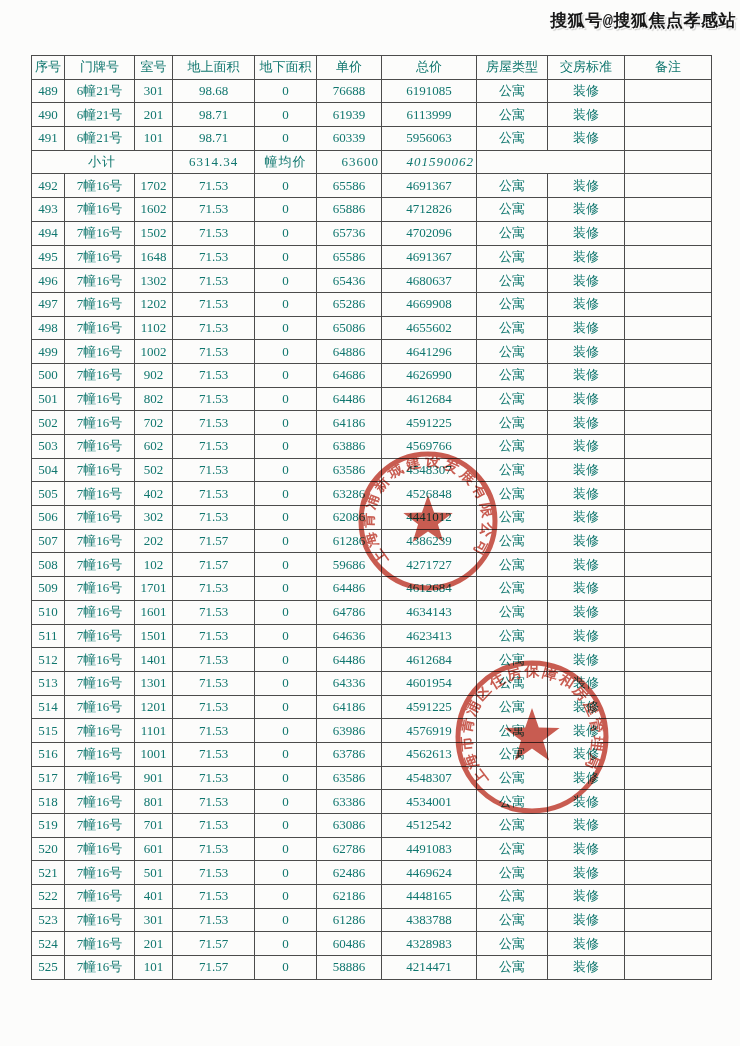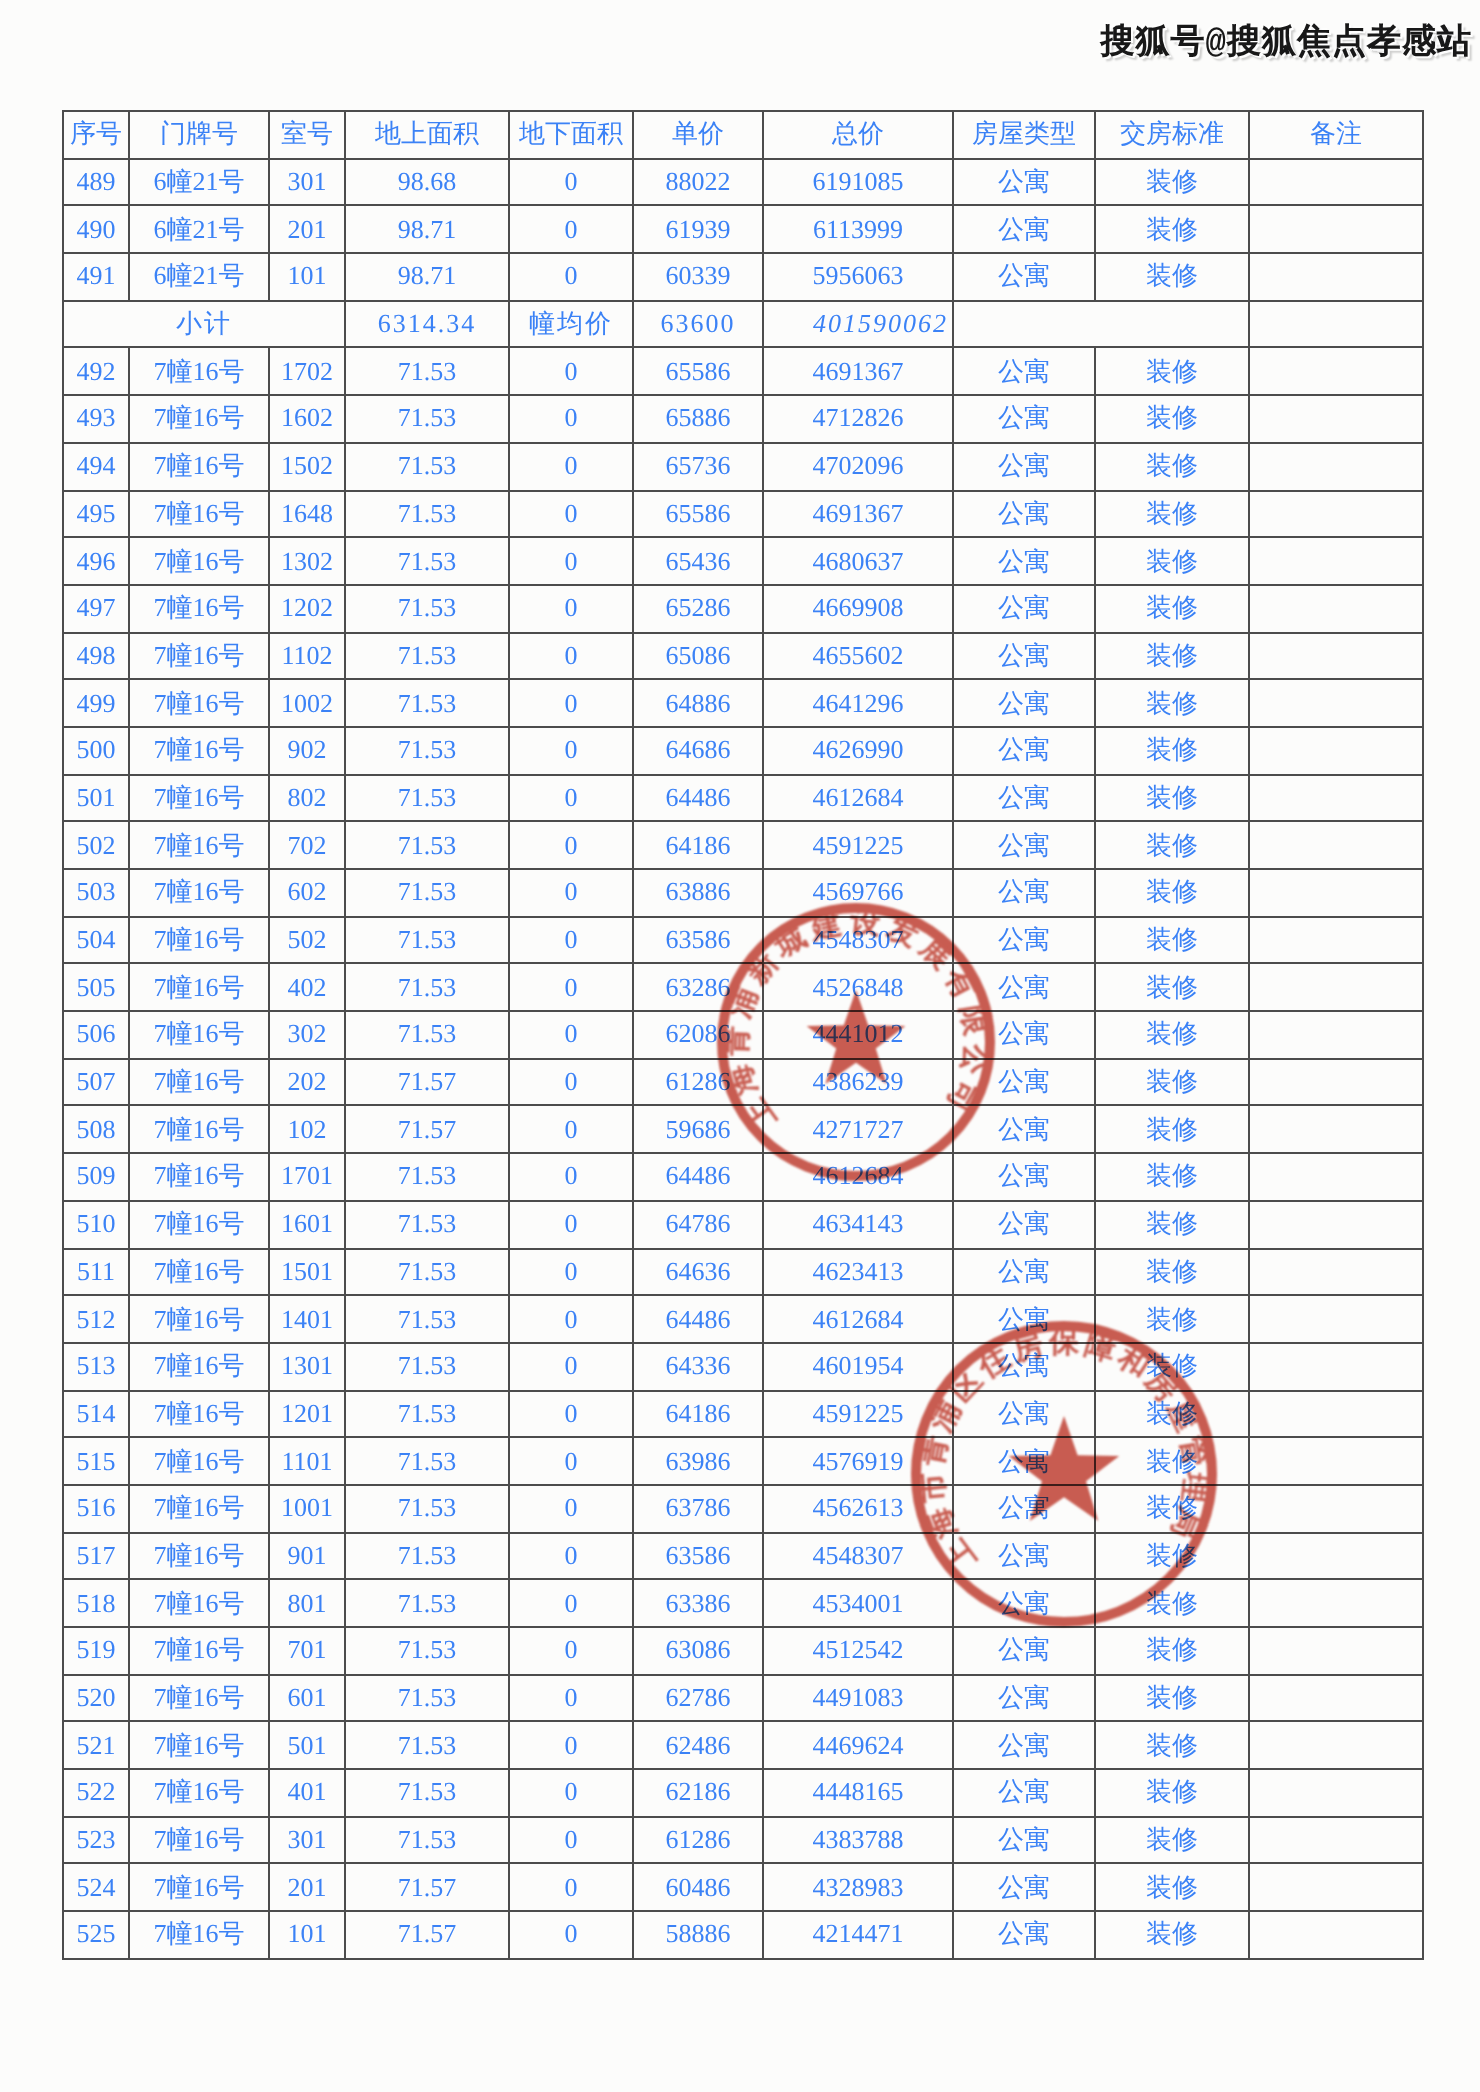--- a/index.html
+++ b/index.html
@@ -17,7 +17,7 @@
   table.price{
     position:absolute;left:31px;top:55px;width:680px;
     border-collapse:collapse;table-layout:fixed;
-    font-size:13px;color:#3b82f6;
+    font-size:13px;color:#0f766e;
   }
   table.price th,table.price td{
     border:1px solid #4c4c4c;

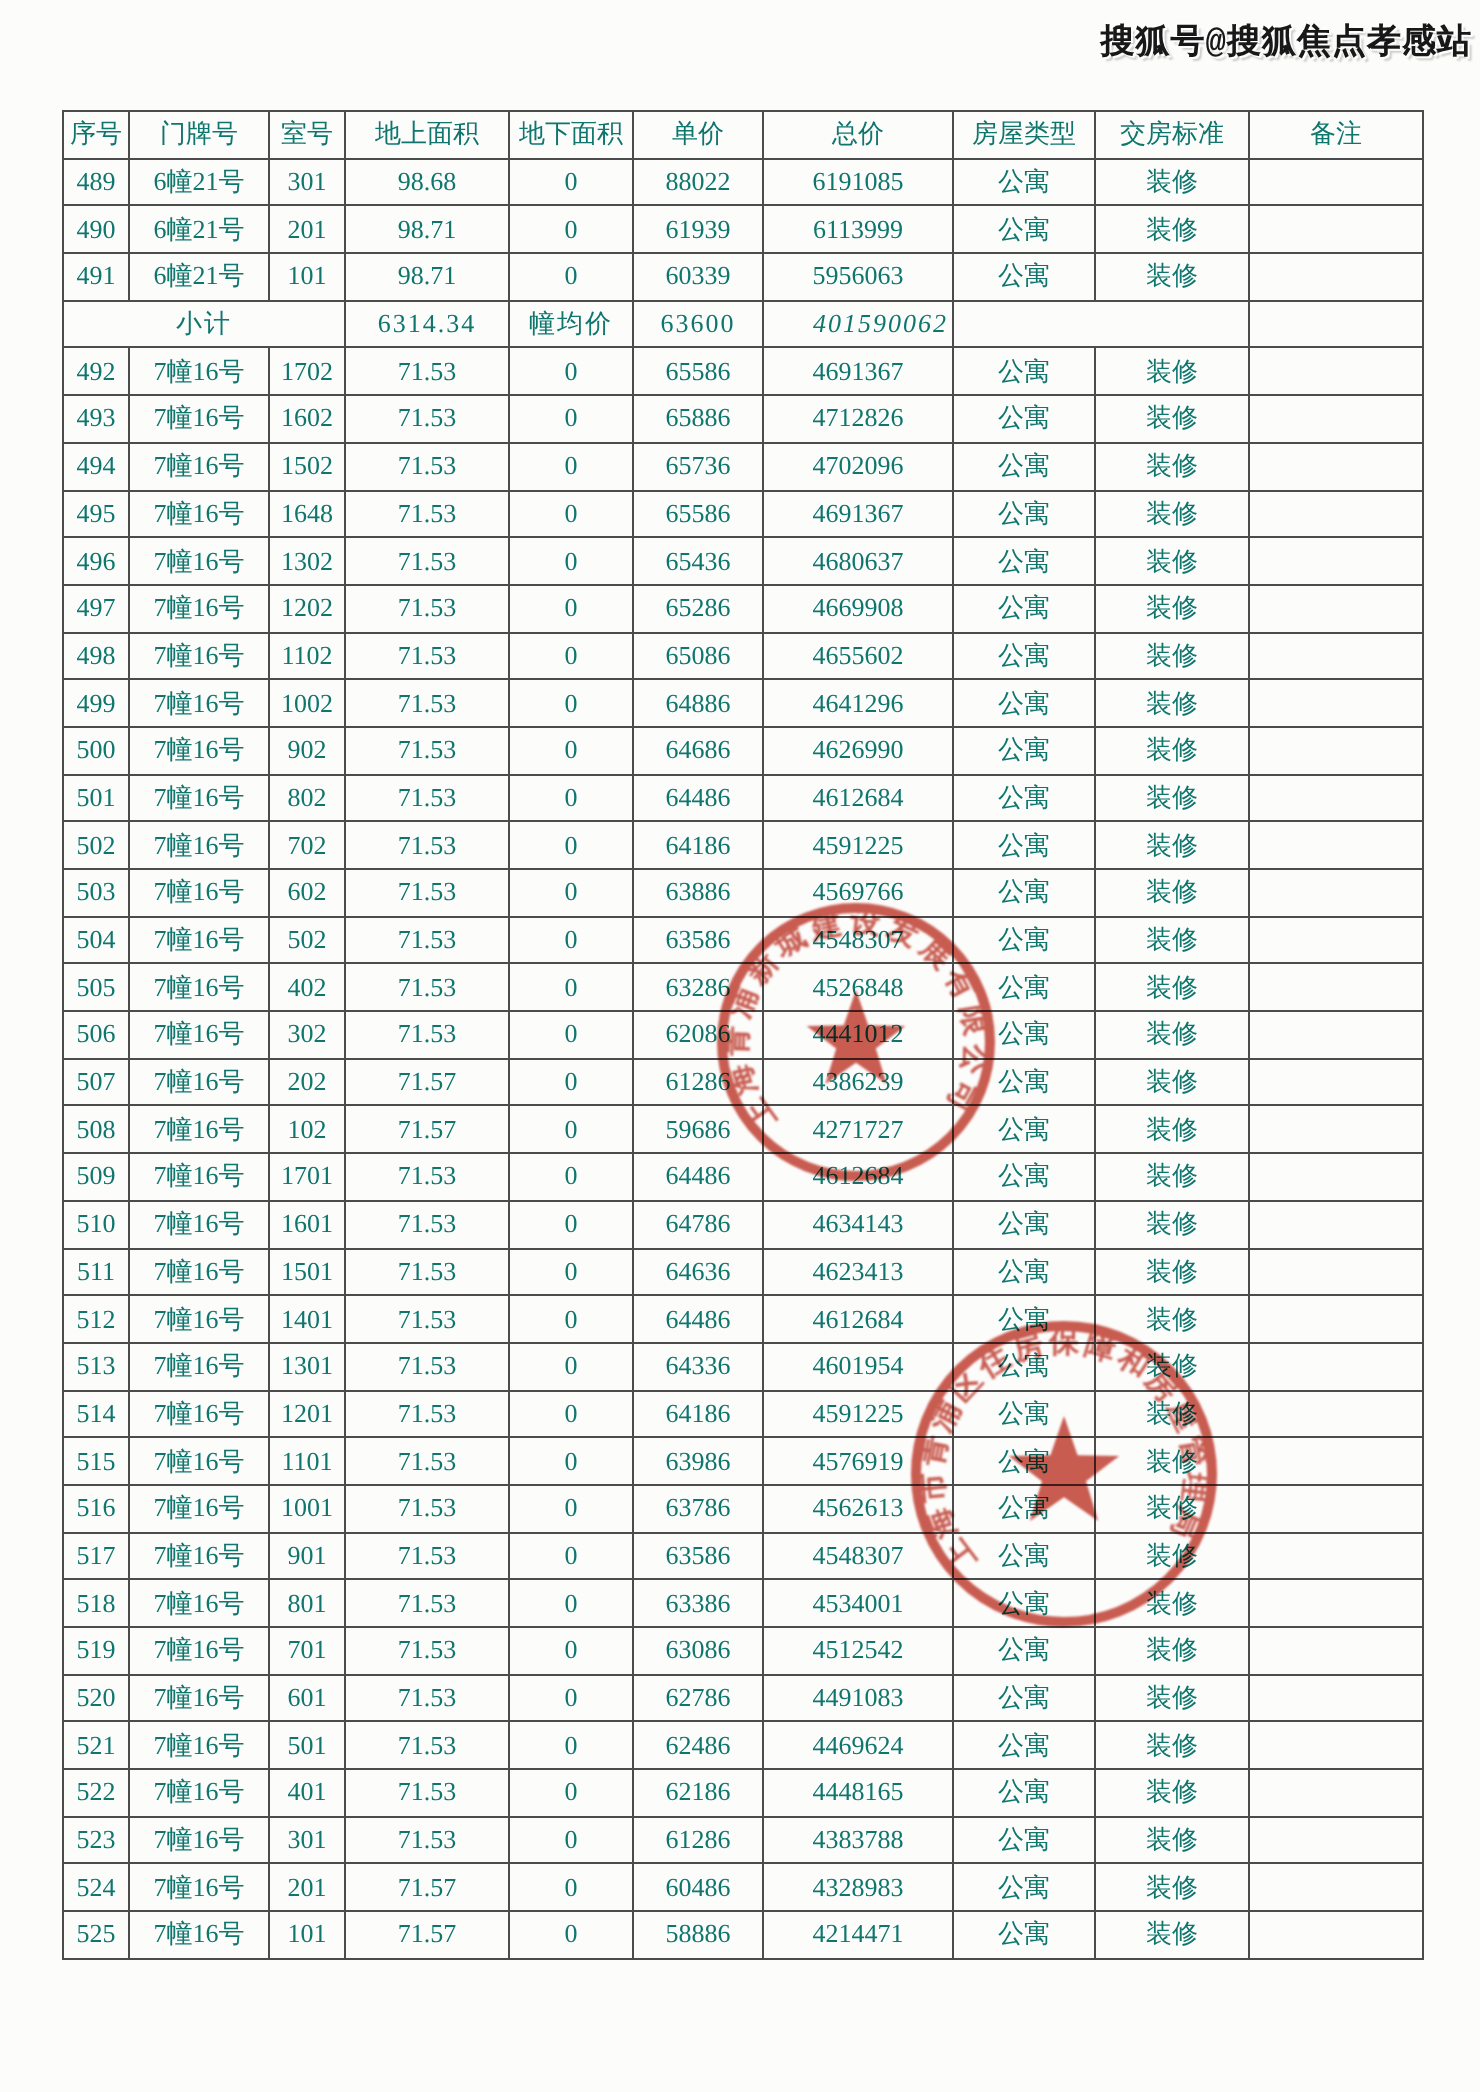--- a/index.html
+++ b/index.html
@@ -73,7 +73,7 @@
         <td class="num">301</td>
         <td class="num">98.68</td>
         <td class="num">0</td>
-        <td class="num">88022</td>
+        <td class="num">76688</td>
         <td class="num">6191085</td>
         <td>公寓</td>
         <td>装修</td>

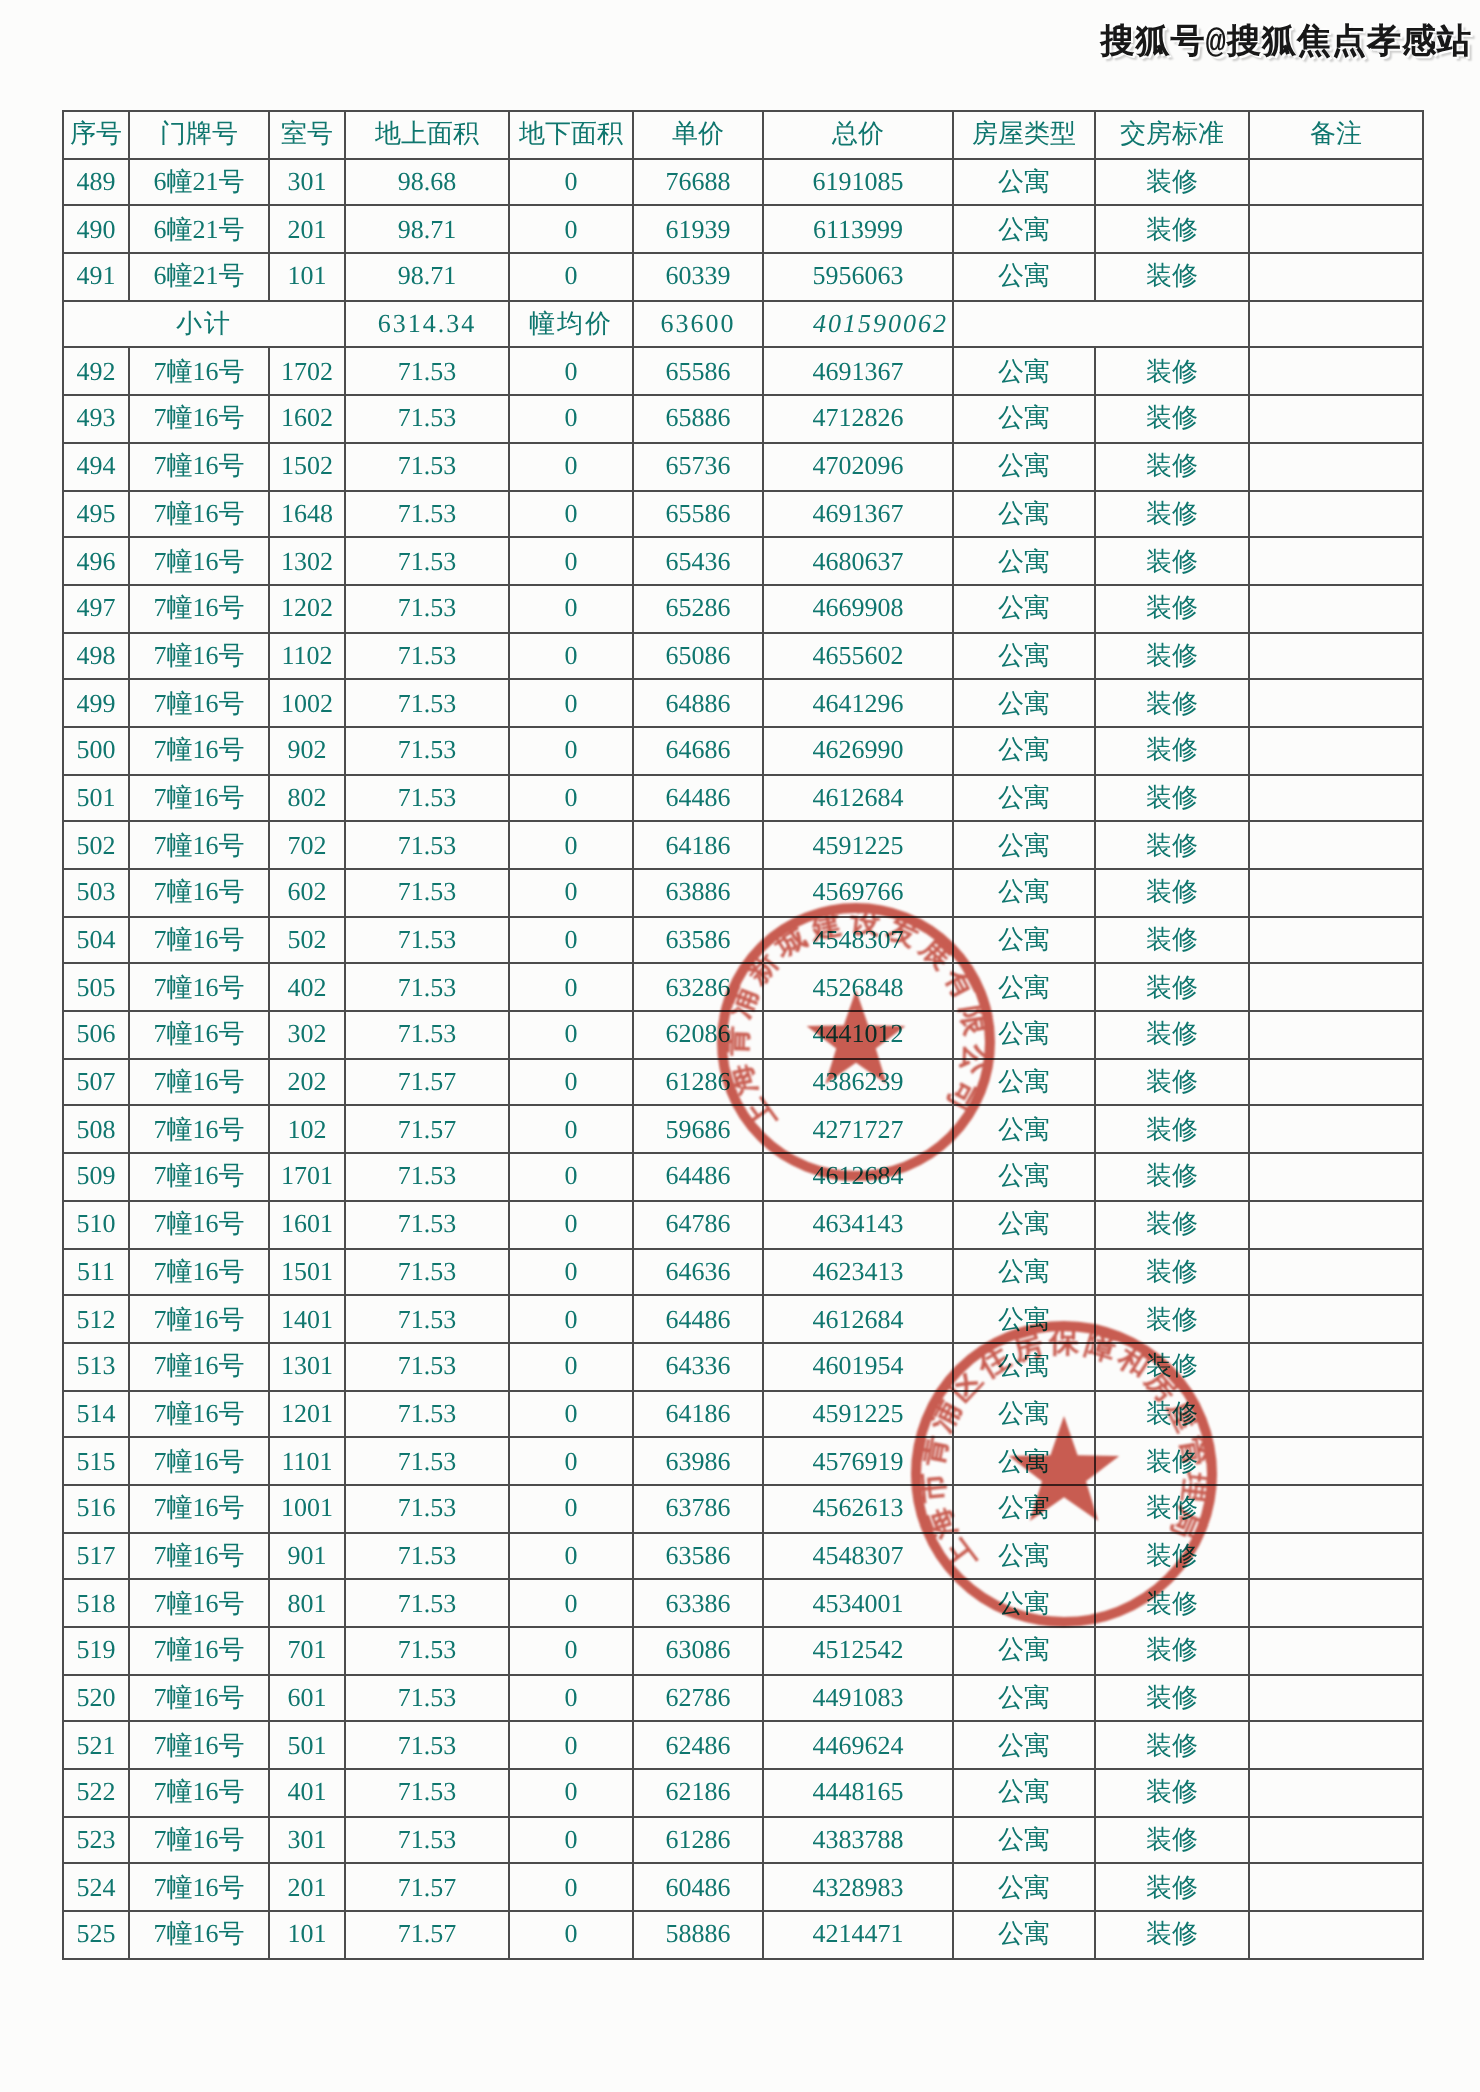--- a/index.html
+++ b/index.html
@@ -107,7 +107,7 @@
         <td colspan="3">小计</td>
         <td style="">6314.34</td>
         <td>幢均价</td>
-        <td style="text-align: center;">63600</td>
+        <td style="text-align: right;">63600</td>
         <td style="text-align: right; font-style: italic;">401590062</td>
         <td colspan="2"></td>
         <td></td>

